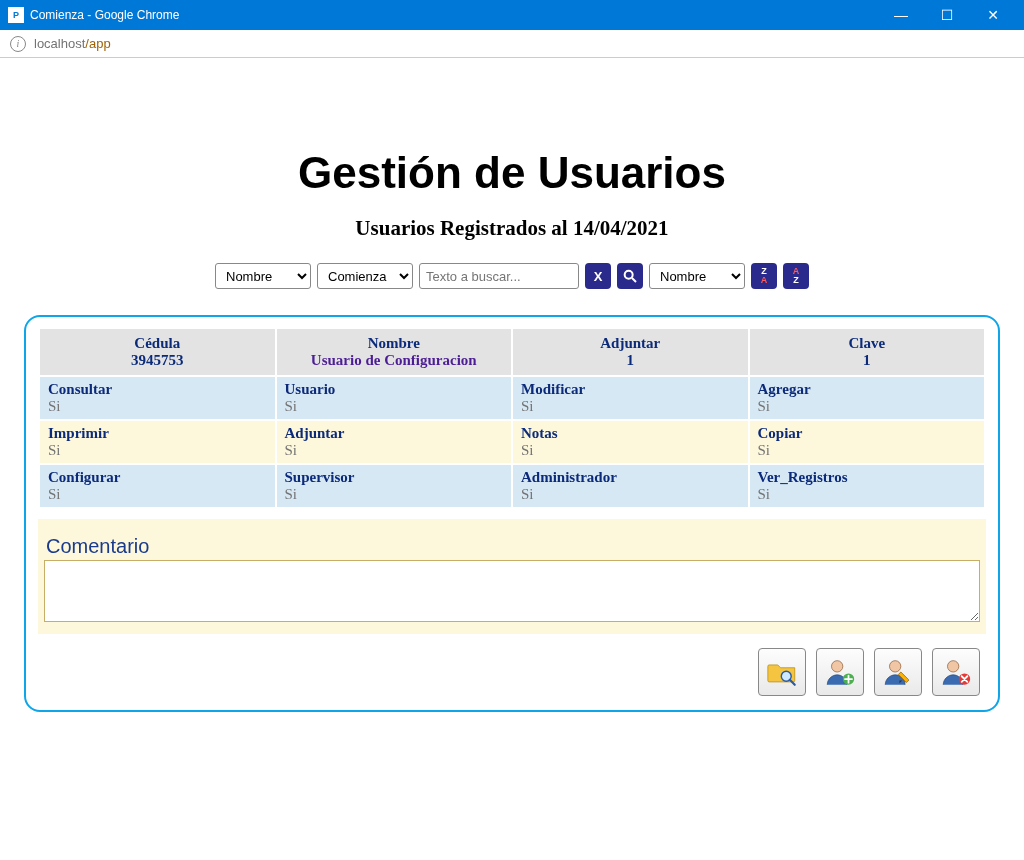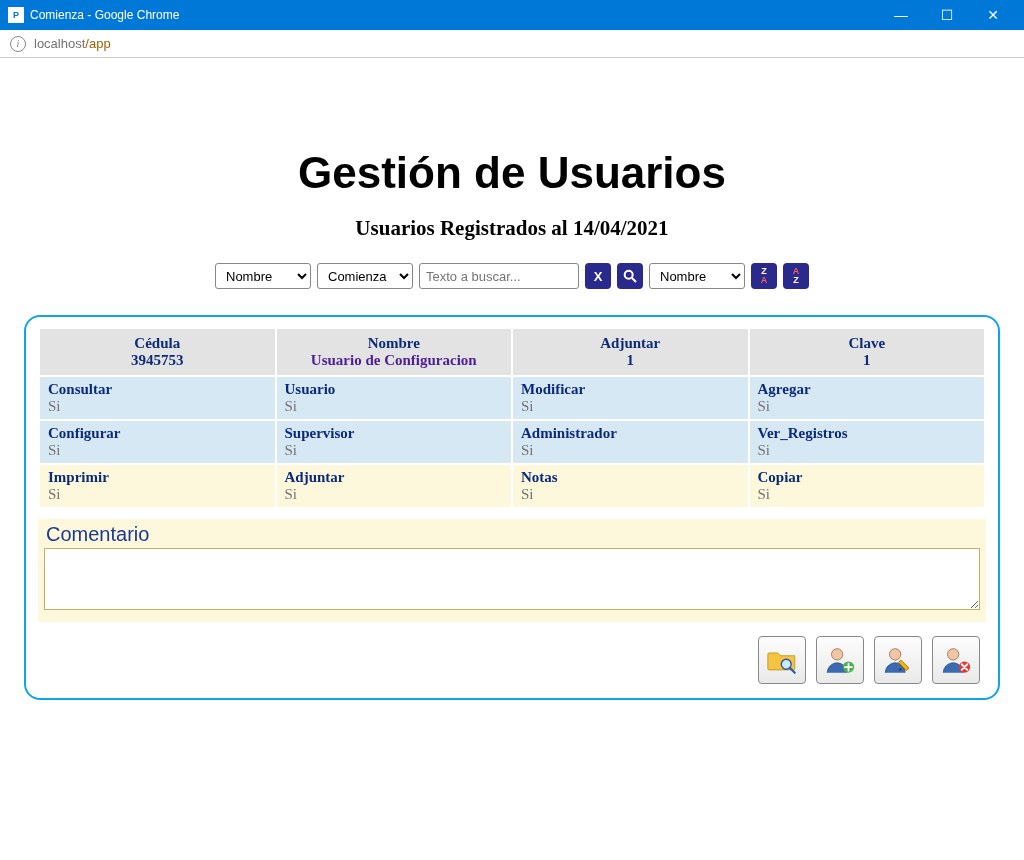--- a/index.html
+++ b/index.html
@@ -303,6 +303,24 @@
               <span class="perm-value">Si</span>
             </td>
           </tr>
+          <tr class="perm-row yellow">
+            <td>
+              <span class="perm-label">Imprimir</span>
+              <span class="perm-value">Si</span>
+            </td>
+            <td>
+              <span class="perm-label">Adjuntar</span>
+              <span class="perm-value">Si</span>
+            </td>
+            <td>
+              <span class="perm-label">Notas</span>
+              <span class="perm-value">Si</span>
+            </td>
+            <td>
+              <span class="perm-label">Copiar</span>
+              <span class="perm-value">Si</span>
+            </td>
+          </tr>
           <tr class="perm-row blue">
             <td>
               <span class="perm-label">Configurar</span>
@@ -318,24 +336,6 @@
             </td>
             <td>
               <span class="perm-label">Ver_Registros</span>
-              <span class="perm-value">Si</span>
-            </td>
-          </tr>
-          <tr class="perm-row yellow">
-            <td>
-              <span class="perm-label">Imprimir</span>
-              <span class="perm-value">Si</span>
-            </td>
-            <td>
-              <span class="perm-label">Adjuntar</span>
-              <span class="perm-value">Si</span>
-            </td>
-            <td>
-              <span class="perm-label">Notas</span>
-              <span class="perm-value">Si</span>
-            </td>
-            <td>
-              <span class="perm-label">Copiar</span>
               <span class="perm-value">Si</span>
             </td>
           </tr>

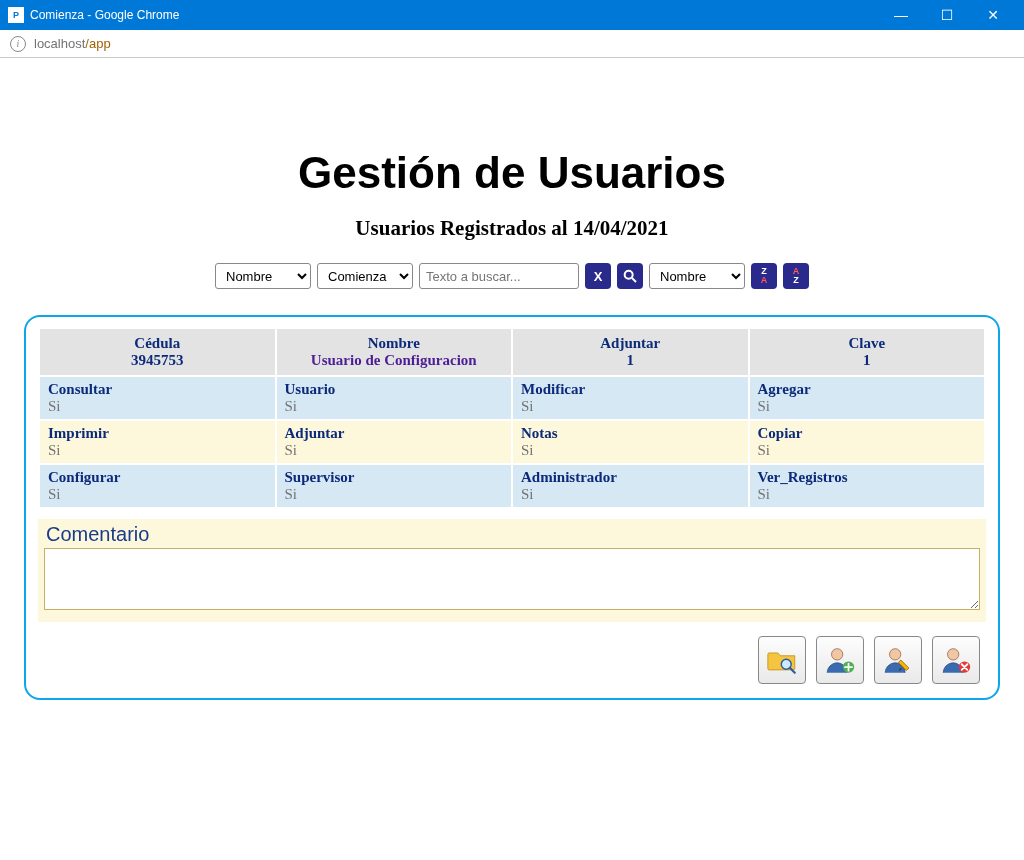--- a/index.html
+++ b/index.html
@@ -166,7 +166,7 @@
   .comentario-wrap {
     margin-top: 10px;
     background: #fdf8dc;
-    padding: 4px 6px 8px 6px;
+    padding: 16px 6px 8px 6px;
   }
   .comentario-label {
     color: #1a3a8c;

